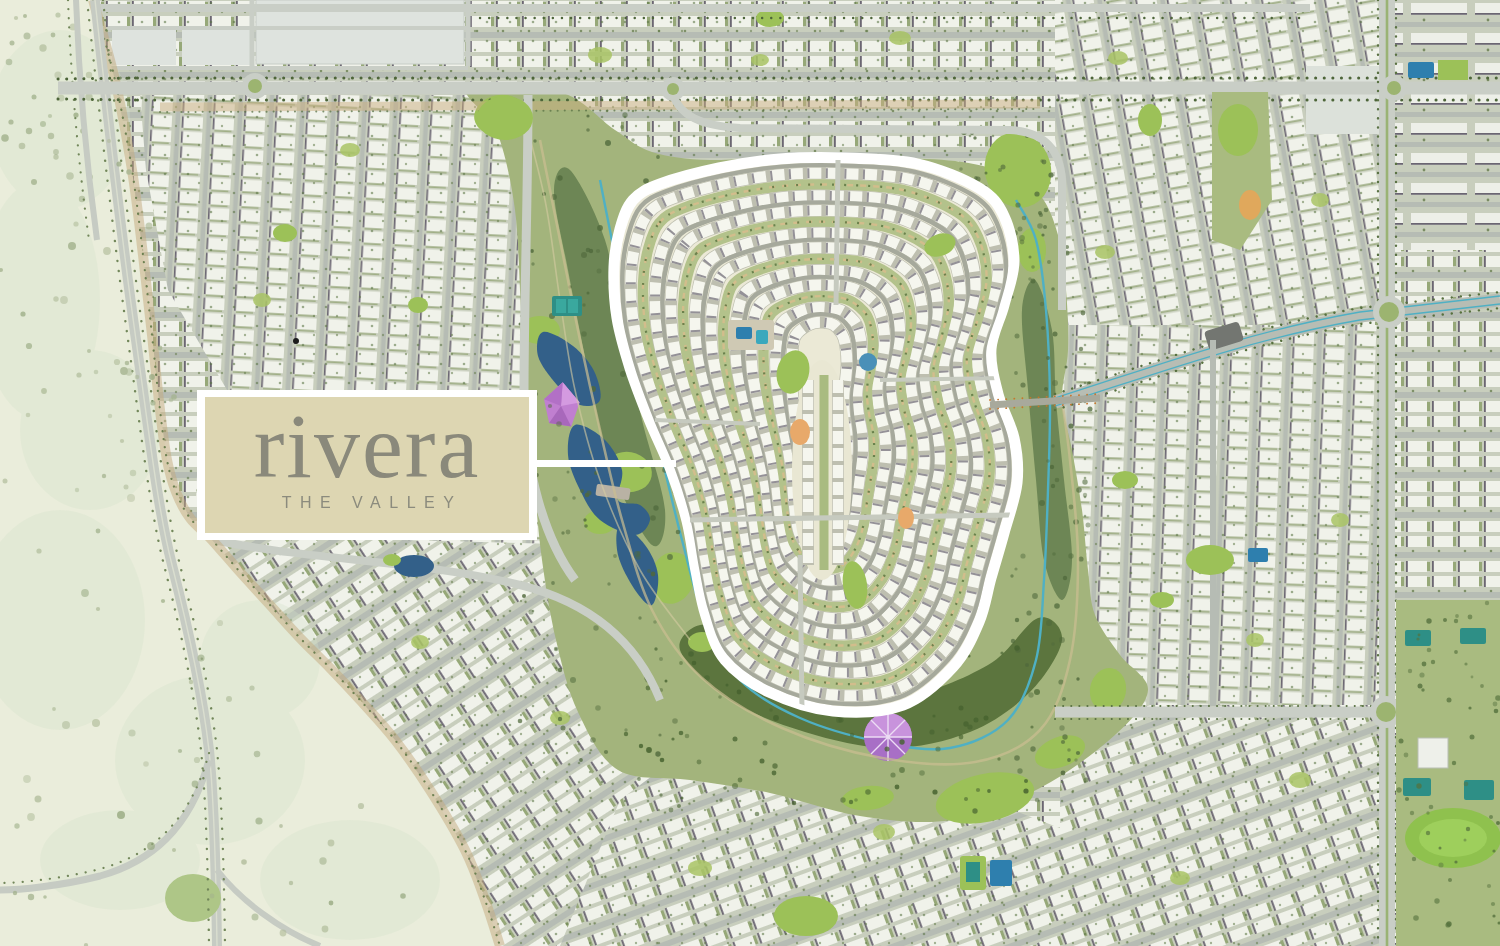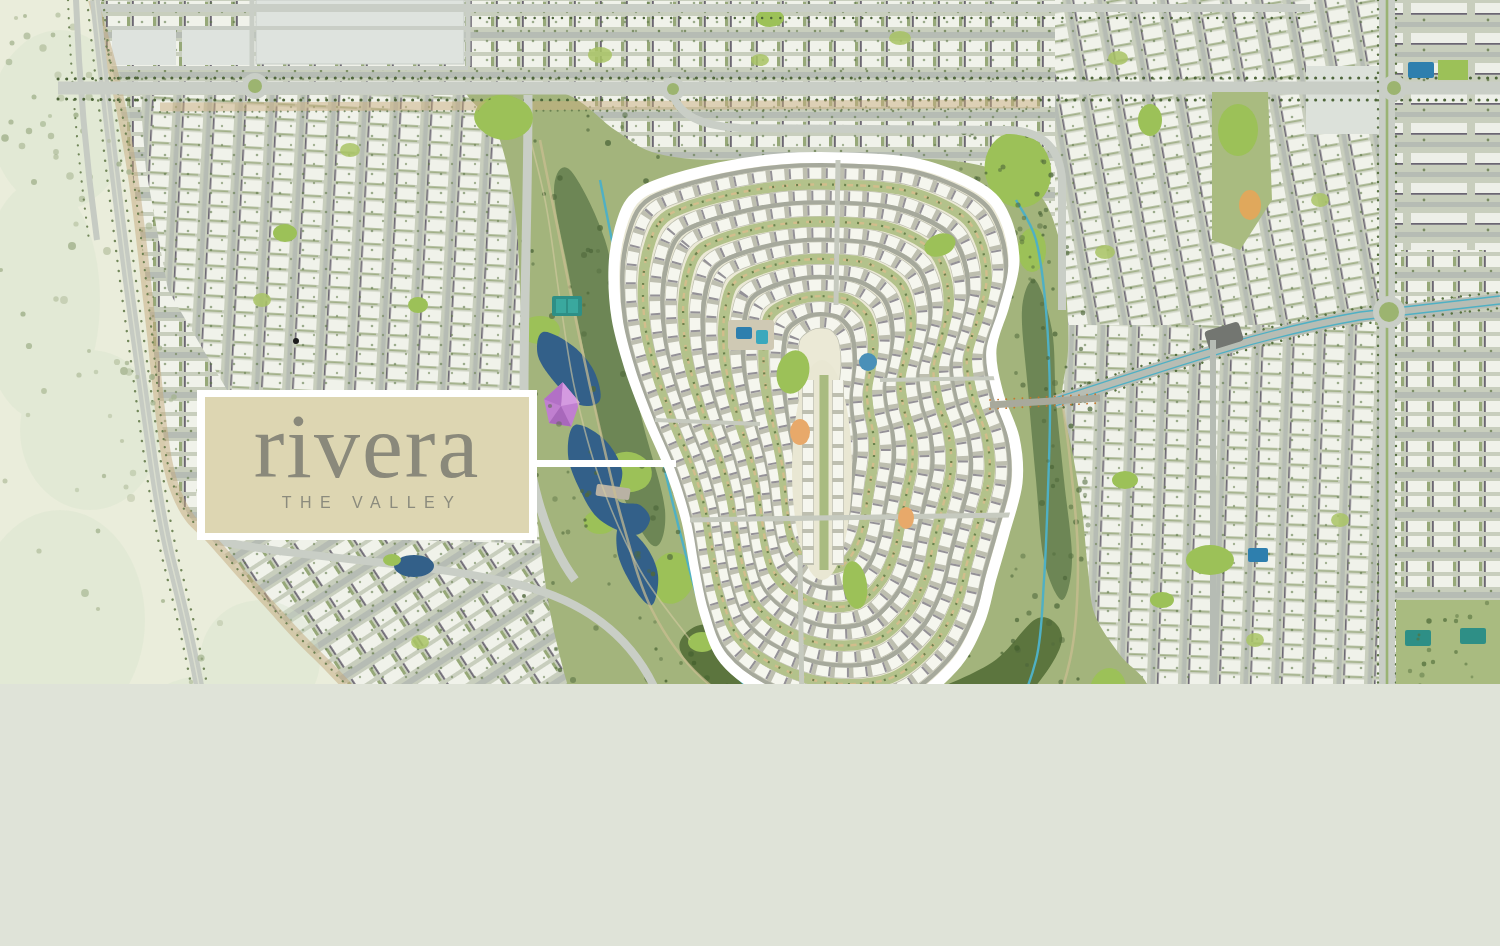--- a/index.html
+++ b/index.html
@@ -1,7 +1,7 @@
 <!DOCTYPE html>
 <html><head><meta charset="utf-8"><style>
 html,body{margin:0;padding:0;background:#dfe3d8;font-family:"Liberation Sans",sans-serif;}
-#map{position:relative;width:1500px;height:684px;overflow:hidden;text-align:right;}
+#map{position:relative;width:1500px;height:946px;overflow:hidden;text-align:right;}
 </style></head><body>
 <div id="map">
 <svg width="1500" height="946" viewBox="0 0 1500 946" xmlns="http://www.w3.org/2000/svg">

